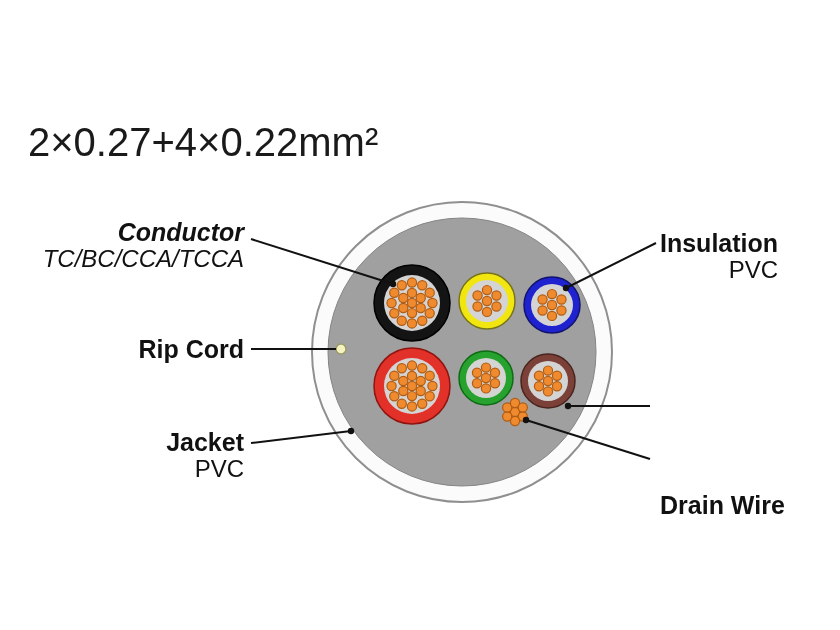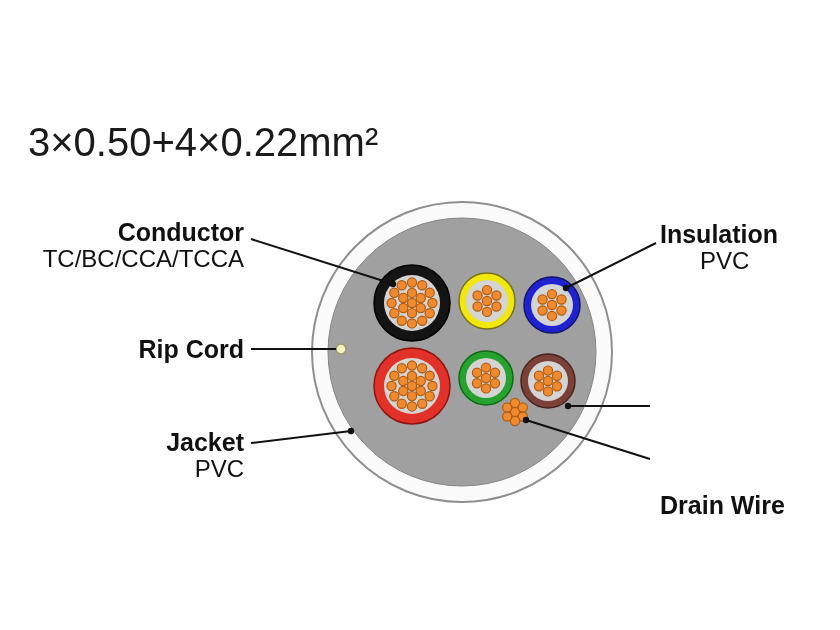--- a/index.html
+++ b/index.html
@@ -29,7 +29,7 @@
 
 <div class="page">
 
-  <div class="title">3×0.50+4×0.22mm²</div>
+  <div class="title">2×0.27+4×0.22mm²</div>
 
   <svg id="diagram-svg" class="diagram-svg" width="840" height="630" viewBox="0 0 840 630">
       <circle cx="462" cy="352" r="150" fill="#fbfbfb" stroke="#8f8f8f" stroke-width="2"></circle>

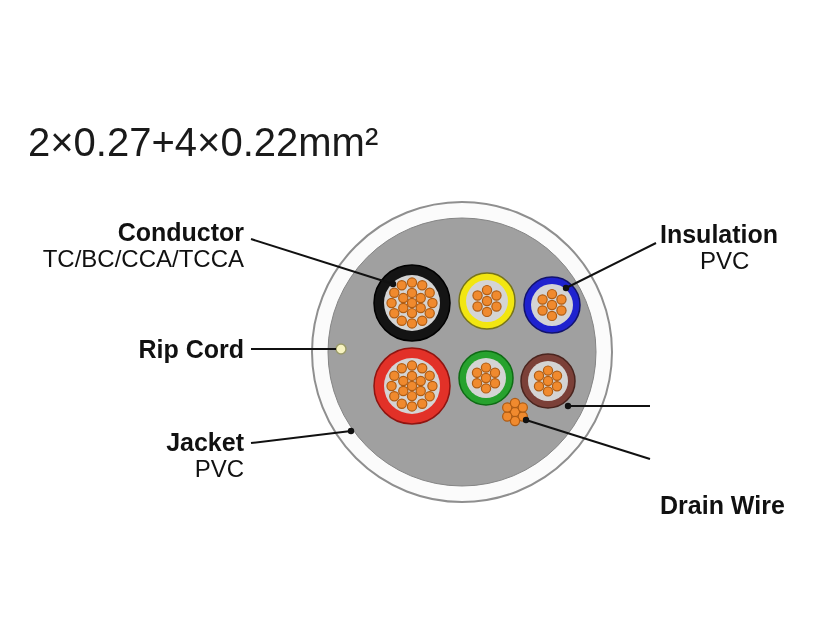--- a/index.html
+++ b/index.html
@@ -17,7 +17,7 @@
   .label .sub{font-weight:400;font-size:24px;padding-left:40px;}
   .left-col{left:0;width:244px;text-align:right;}
   .right-col{left:660px;text-align:left;}
-  #label-conductor{top:219px;}
+  #label-conductor{top:219px;font-style:italic;}
   #label-insulation{top:221px;}
   #label-rip-cord{top:336px;}
   #label-al-pet{top:392px;}

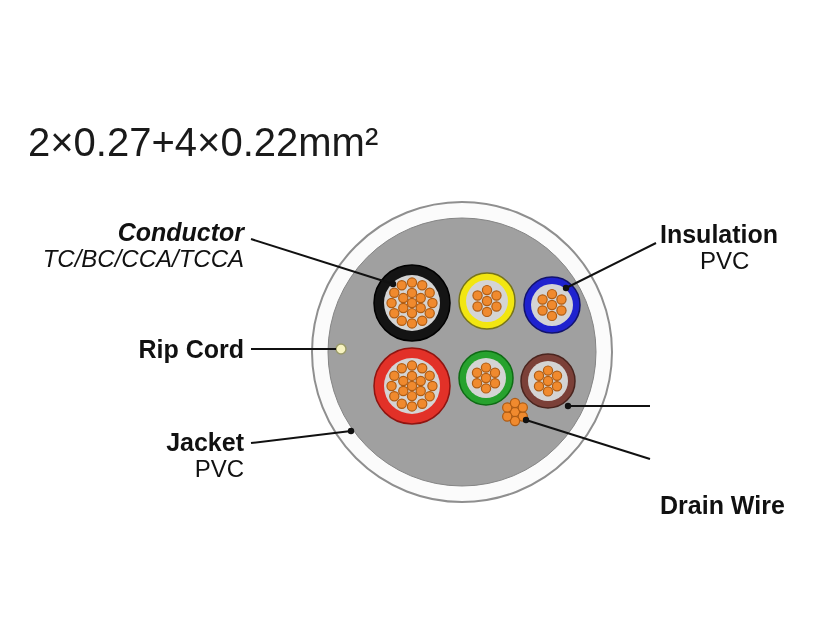--- a/index.html
+++ b/index.html
@@ -18,7 +18,7 @@
   .left-col{left:0;width:244px;text-align:right;}
   .right-col{left:660px;text-align:left;}
   #label-conductor{top:219px;font-style:italic;}
-  #label-insulation{top:221px;}
+  #label-insulation{top:230px;text-align:right;}
   #label-rip-cord{top:336px;}
   #label-al-pet{top:392px;}
   #label-jacket{top:429px;}

